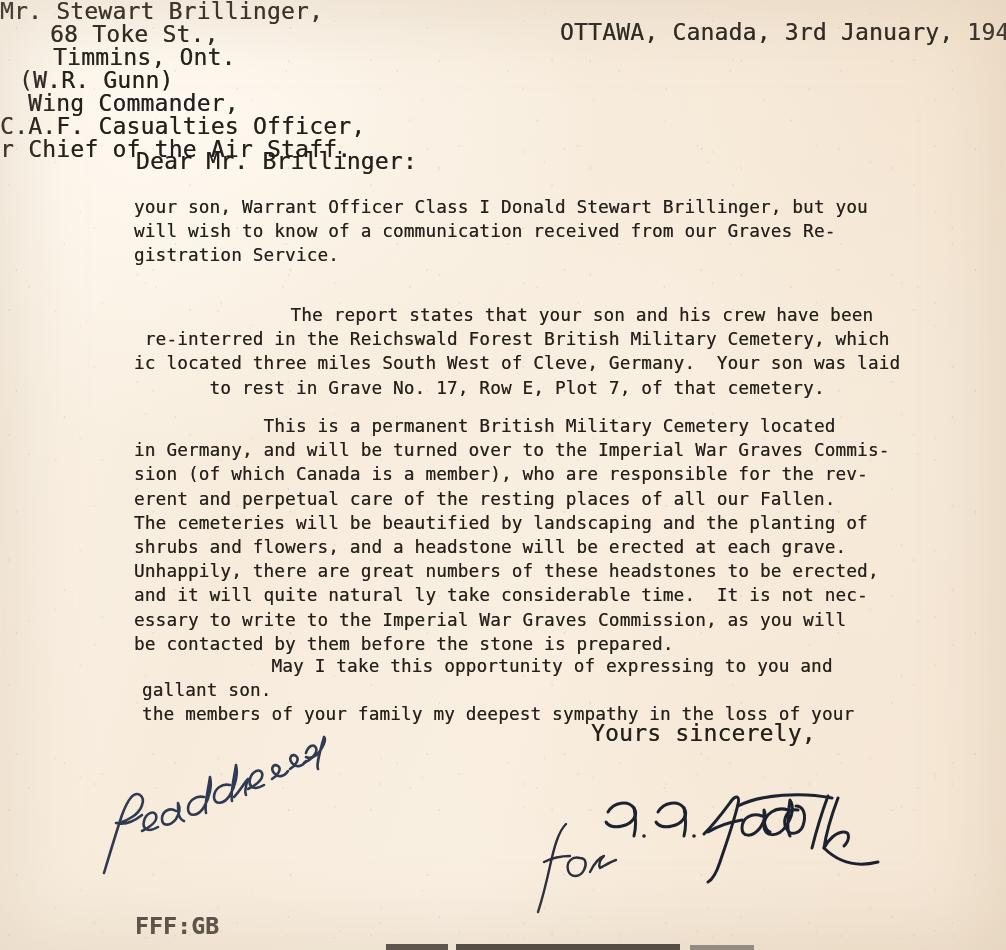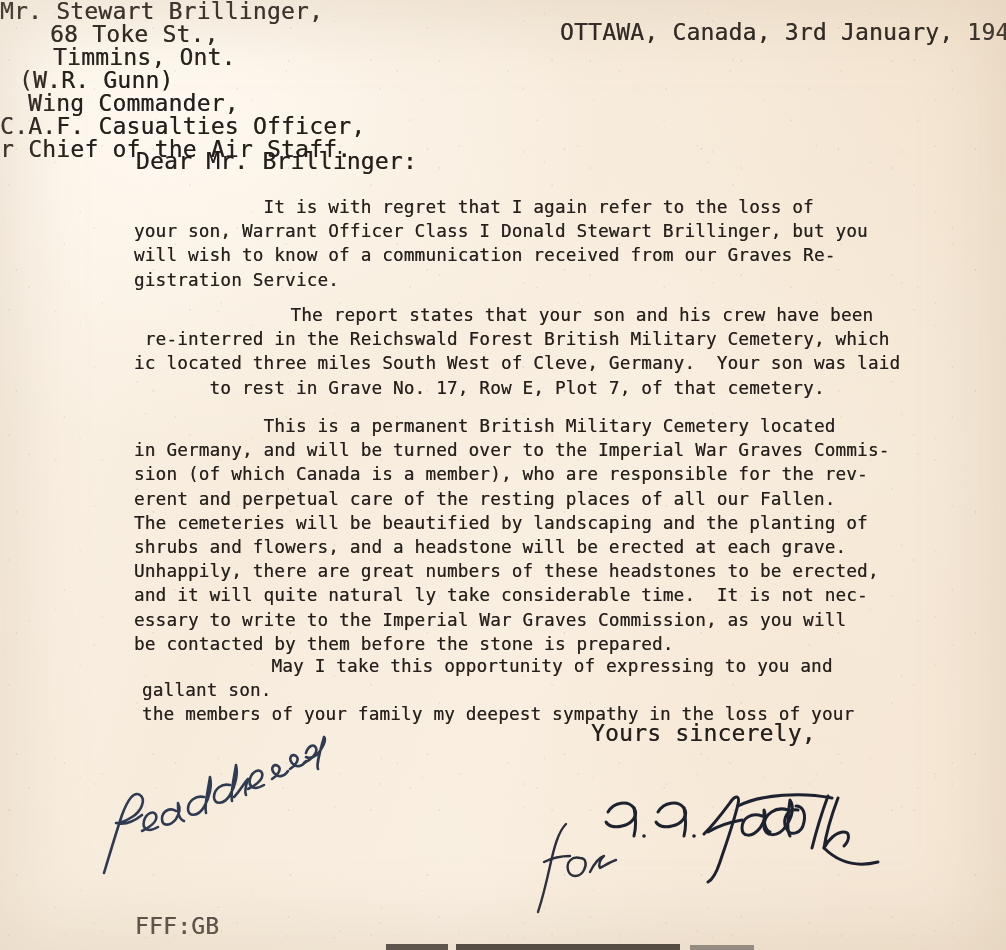--- a/index.html
+++ b/index.html
@@ -140,7 +140,7 @@
 
   <div class="tx" id="salutation">Dear Mr. Brillinger:</div>
 
-  <div class="block" id="para1"><div>            It is with regret that I again refer to the loss of</div><div>your son, Warrant Officer Class I Donald Stewart Brillinger, but you</div><div>will wish to know of a communication received from our Graves Re-</div><div>gistration Service.</div></div>
+  <div class="block" id="para1"><div>your son, Warrant Officer Class I Donald Stewart Brillinger, but you</div><div>will wish to know of a communication received from our Graves Re-</div><div>gistration Service.</div></div>
   <div class="block" id="para2"><div>            The report states that your son and his crew have been</div><div>re-interred in the Reichswald Forest British Military Cemetery, which</div><div>ic located three miles South West of Cleve, Germany.  Your son was laid</div><div>to rest in Grave No. 17, Row E, Plot 7, of that cemetery.</div></div>
   <div class="block" id="para3"><div>            This is a permanent British Military Cemetery located</div><div>in Germany, and will be turned over to the Imperial War Graves Commis-</div><div>sion (of which Canada is a member), who are responsible for the rev-</div><div>erent and perpetual care of the resting places of all our Fallen.</div><div>The cemeteries will be beautified by landscaping and the planting of</div><div>shrubs and flowers, and a headstone will be erected at each grave.</div><div>Unhappily, there are great numbers of these headstones to be erected,</div><div>and it will quite natural ly take considerable time.  It is not nec-</div><div>essary to write to the Imperial War Graves Commission, as you will</div><div>be contacted by them before the stone is prepared.</div></div>
   <div class="block" id="para4"><div>            May I take this opportunity of expressing to you and</div><div>gallant son.</div><div>the members of your family my deepest sympathy in the loss of your</div></div>

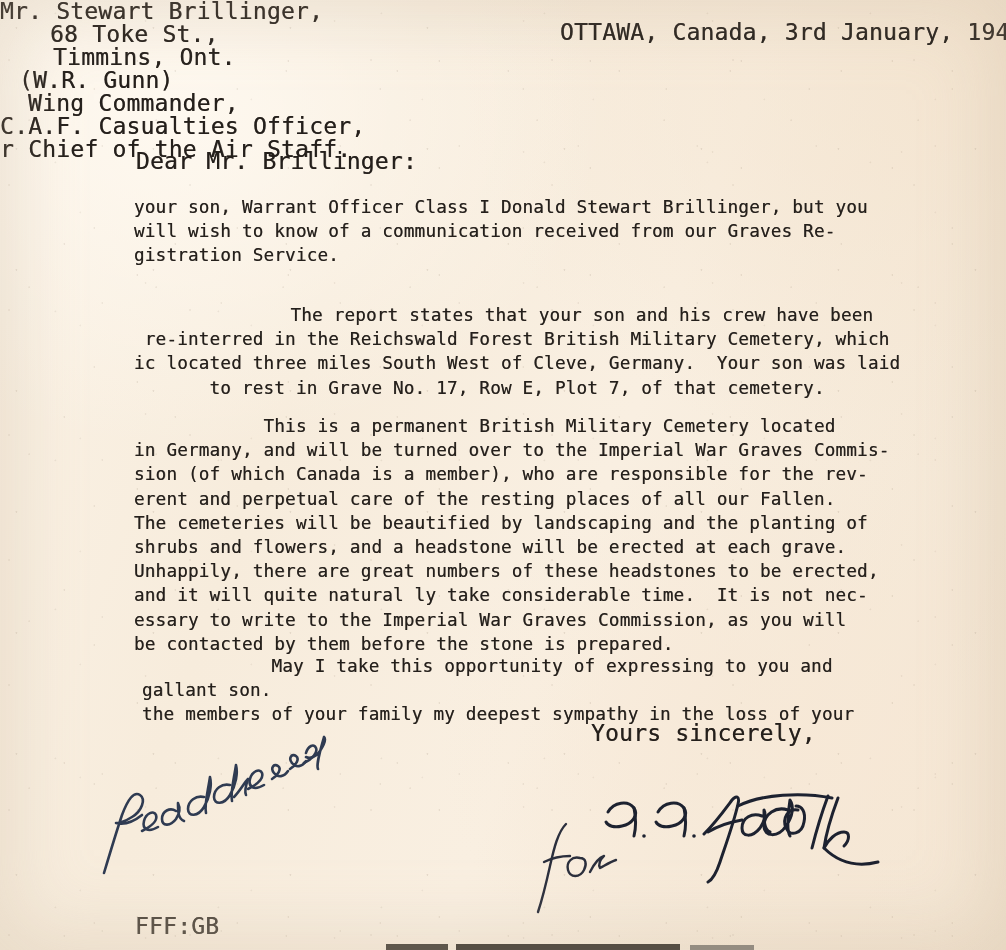--- a/index.html
+++ b/index.html
@@ -59,6 +59,7 @@
   .tx.faint {
     color: #3b342c;
     opacity: 0.88;
+    font-weight: bold;
   }
 
   .block {

